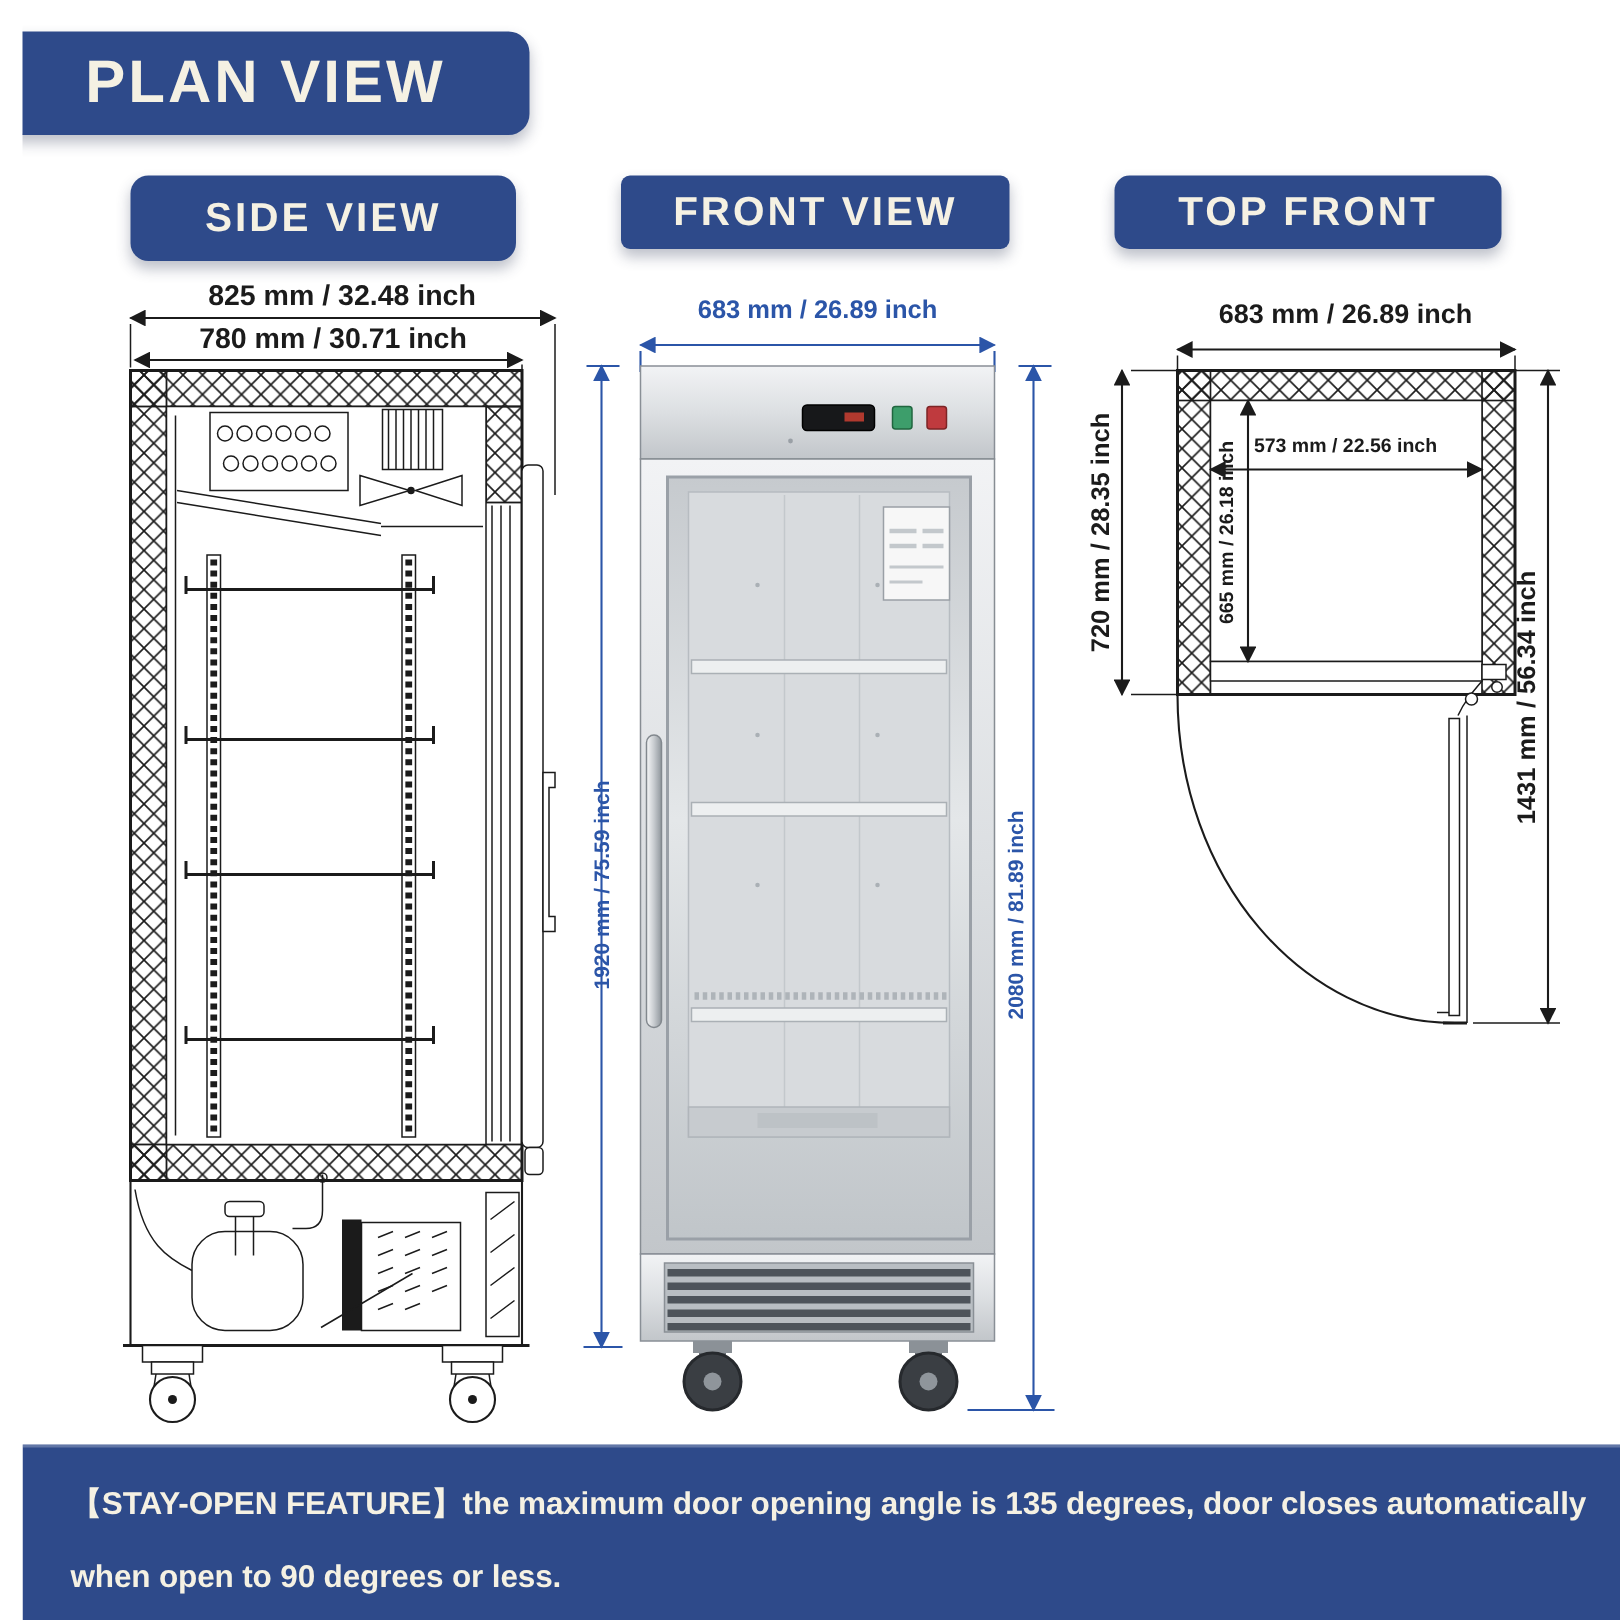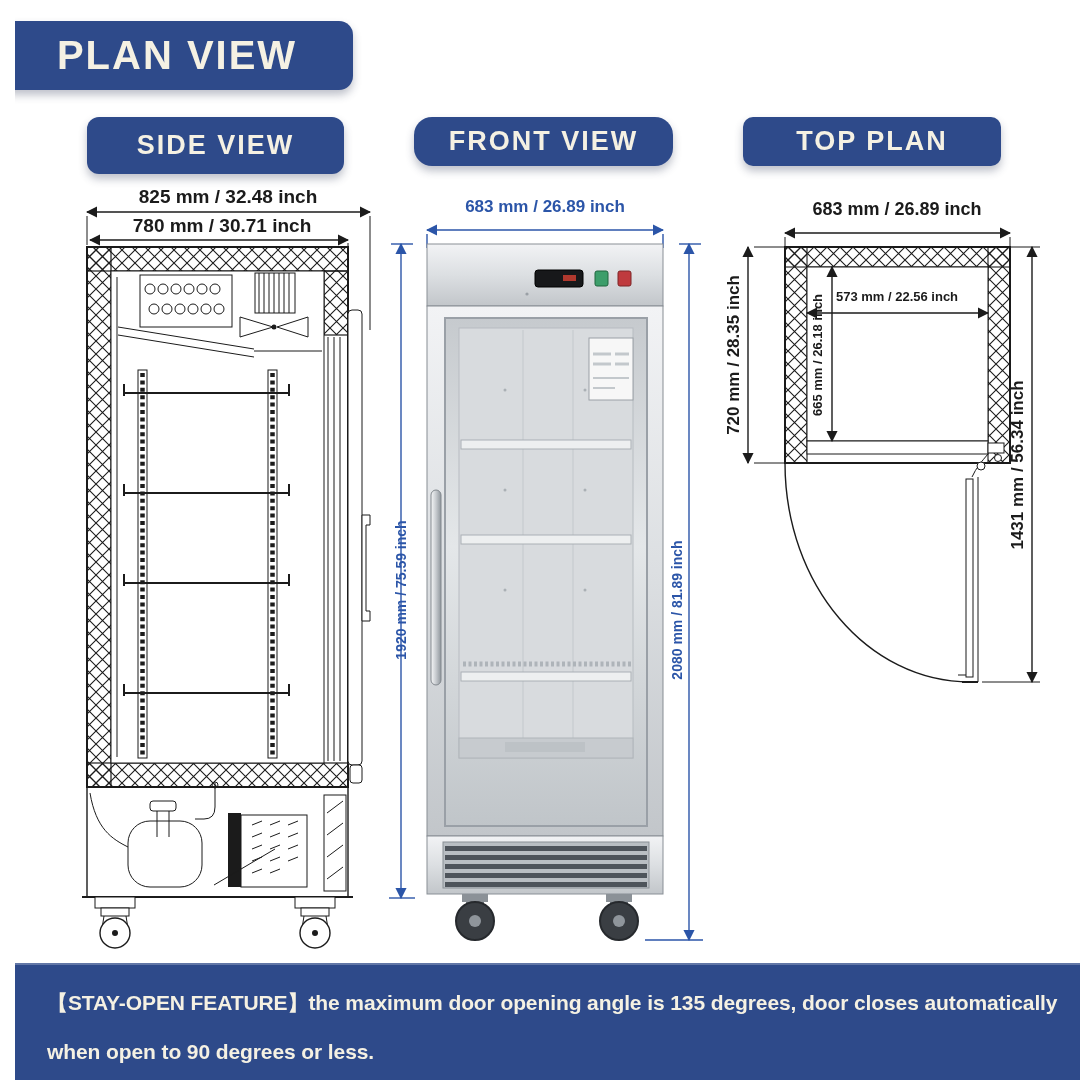--- a/index.html
+++ b/index.html
@@ -16,7 +16,7 @@
   }
   #plan-banner{left:-14px;top:21px;width:352px;height:69px;border-radius:14px;font-size:40px;letter-spacing:2px;}
   #side-banner{left:72px;top:117px;width:257px;height:57px;border-radius:12px;font-size:27px;letter-spacing:2px;}
-  #front-banner{left:399px;top:117px;width:259px;height:49px;border-radius:18px;font-size:27px;letter-spacing:2px;}
+  #front-banner{left:399px;top:117px;width:259px;height:49px;border-radius:6px;font-size:27px;letter-spacing:2px;}
   #top-banner{left:728px;top:117px;width:258px;height:49px;border-radius:10px;font-size:27px;letter-spacing:2px;}
 
   .fig{position:absolute;}

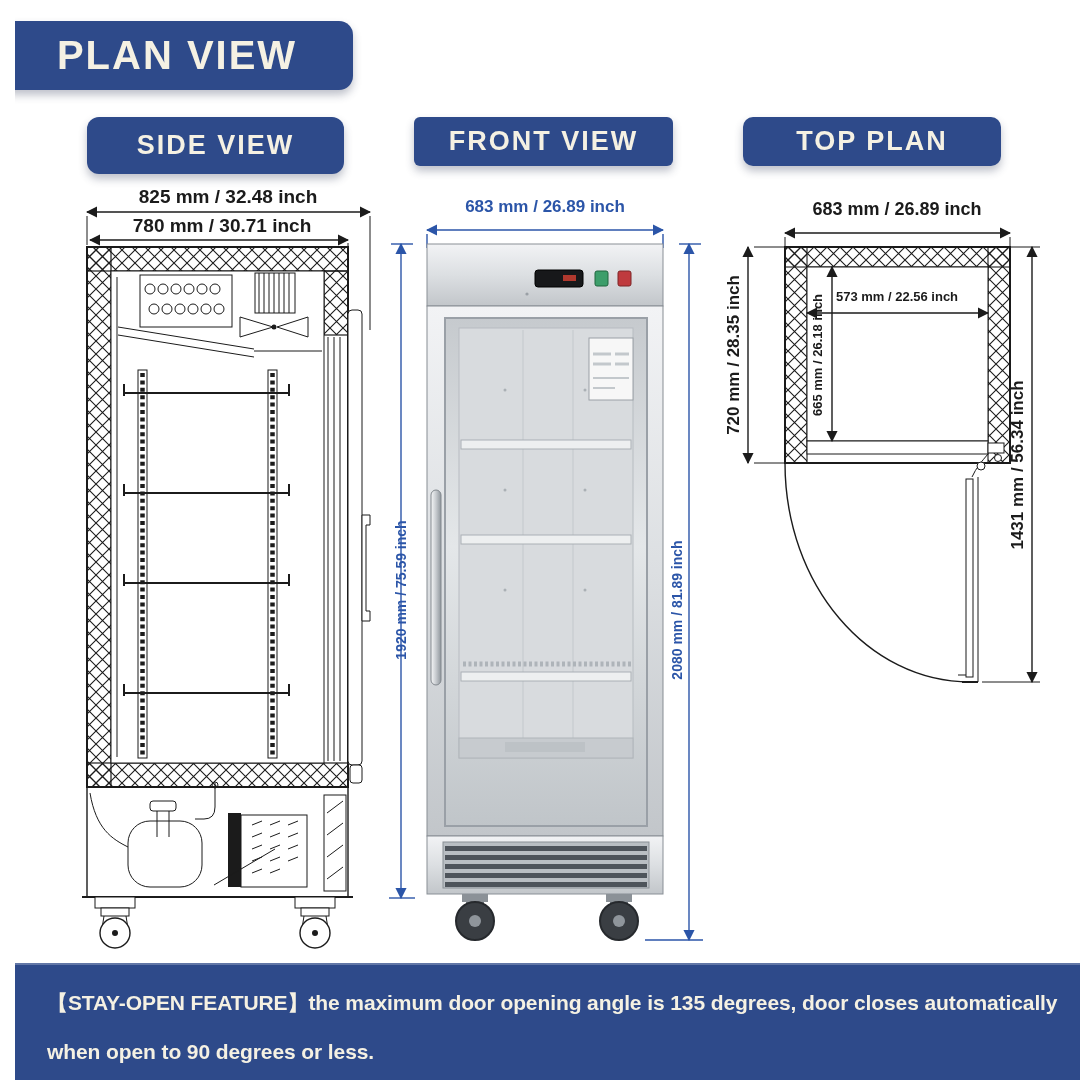--- a/index.html
+++ b/index.html
@@ -58,7 +58,7 @@
     <span>FRONT VIEW</span>
   </div>
   <div class="banner" id="top-banner">
-    <span>TOP PLAN</span>
+    <span>TOP FRONT</span>
   </div>
 
   <svg id="side-fig" class="fig" width="310" height="775" viewBox="0 0 310 775">

